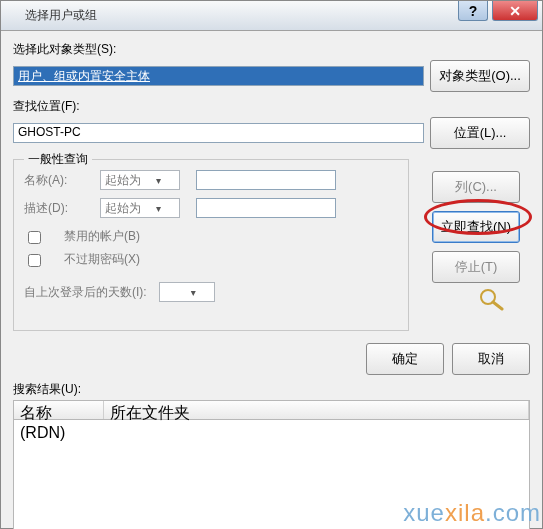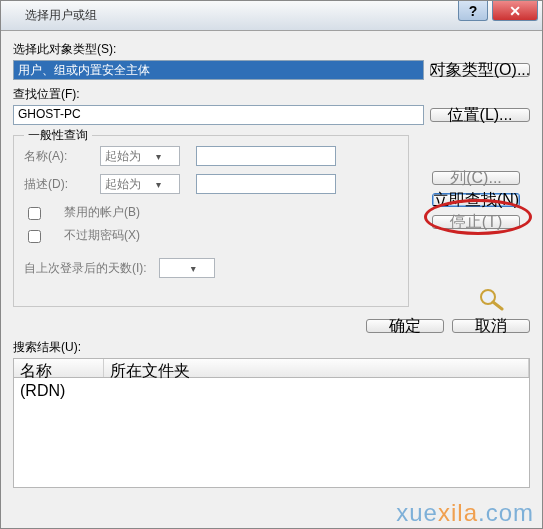--- a/index.html
+++ b/index.html
@@ -80,6 +80,7 @@
   .txtinput.sel {
     background: #2f6fb7;
     color: #fff;
+    text-decoration: underline;
   }
   .btn {
     height: 14px;

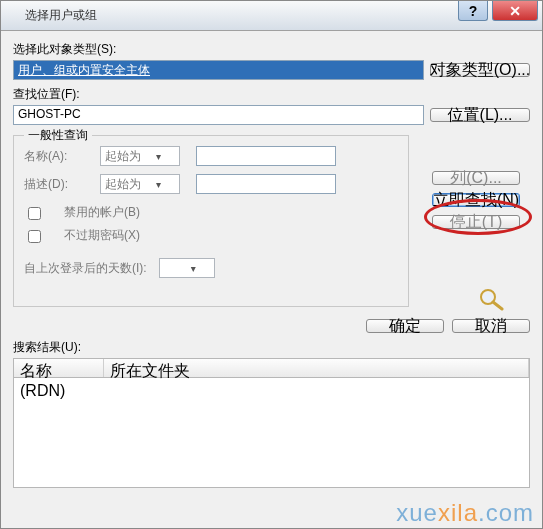--- a/index.html
+++ b/index.html
@@ -83,12 +83,12 @@
     text-decoration: underline;
   }
   .btn {
-    height: 14px;
+    height: 32px;
     padding: 0 8px;
     background: linear-gradient(to bottom,#fdfdfd,#e6e6e6);
     border: 1px solid #8a8a8a;
     border-radius: 3px;
-    font-size: 16px;
+    font-size: 13px;
     display: inline-flex;
     align-items: center;
     justify-content: center;

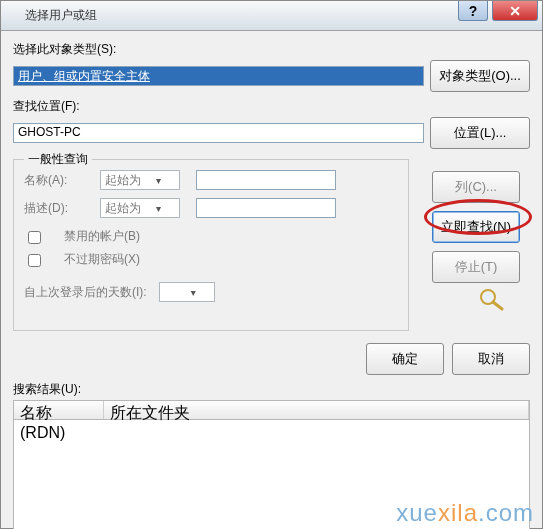--- a/index.html
+++ b/index.html
@@ -181,7 +181,7 @@
   }
   .watermark {
     position: absolute;
-    right: 9px;
+    right: 2px;
     bottom: 2px;
     font-size: 24px;
     font-family: Arial, sans-serif;

